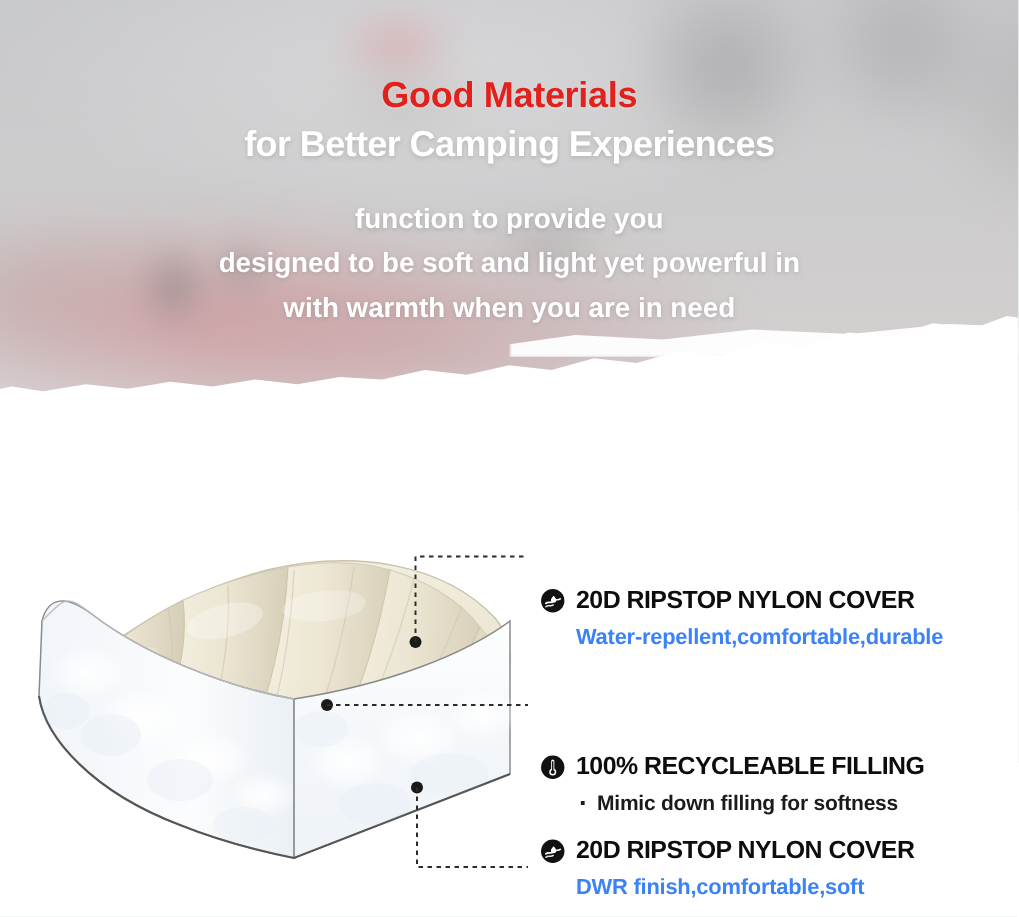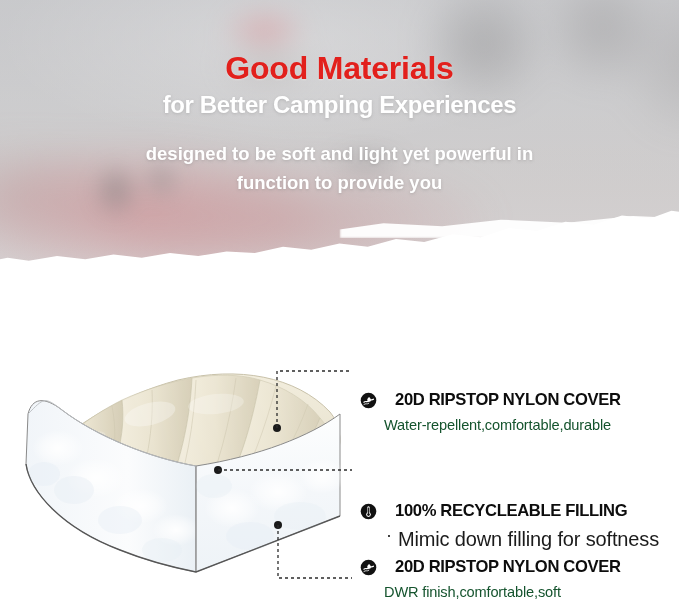--- a/index.html
+++ b/index.html
@@ -136,7 +136,7 @@
 
   .title-red {
     margin-top: 52px;
-    font-size: 32px;
+    font-size: 24px;
     font-weight: 700;
     color: #e2201c;
     letter-spacing: -.2px;

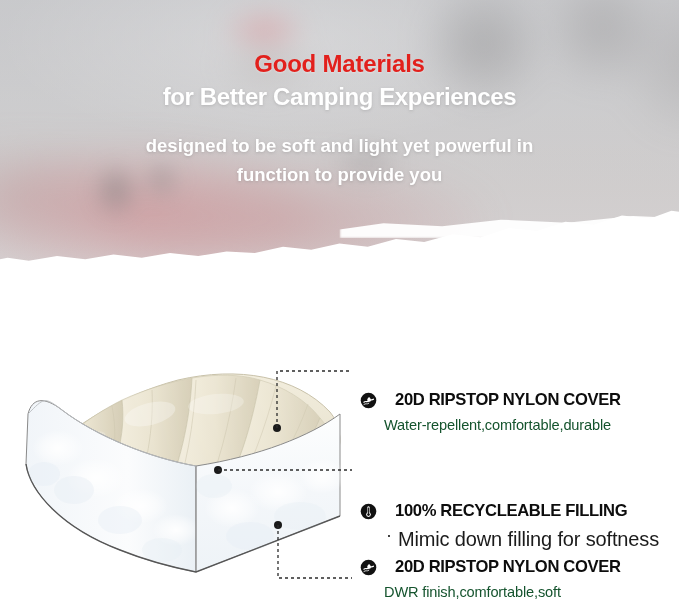--- a/index.html
+++ b/index.html
@@ -262,8 +262,8 @@
       <div class="title-red">Good Materials</div>
       <div class="title-white">for Better Camping Experiences</div>
       <div class="subtitle">
+        <div>function to provide you</div>
         <div>designed to be soft and light yet powerful in</div>
-        <div>function to provide you</div>
       </div>
     </div>
   </div>

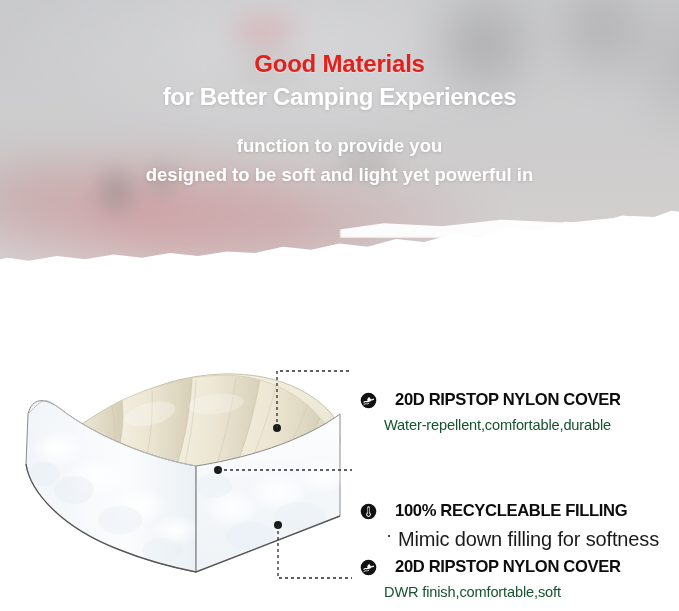--- a/index.html
+++ b/index.html
@@ -264,6 +264,7 @@
       <div class="subtitle">
         <div>function to provide you</div>
         <div>designed to be soft and light yet powerful in</div>
+        <div>with warmth when you are in need</div>
       </div>
     </div>
   </div>

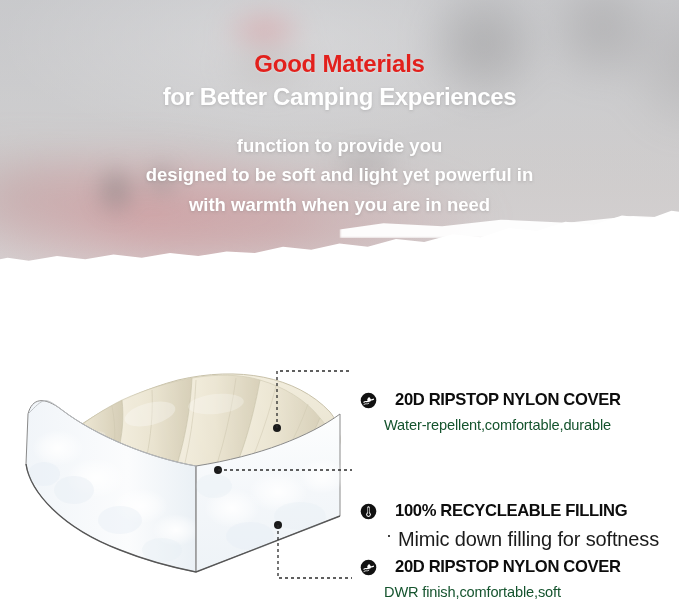--- a/index.html
+++ b/index.html
@@ -189,7 +189,7 @@
   .spec-head {
     display: flex;
     align-items: center;
-    gap: 18px;
+    gap: 7px;
     white-space: nowrap;
   }
 

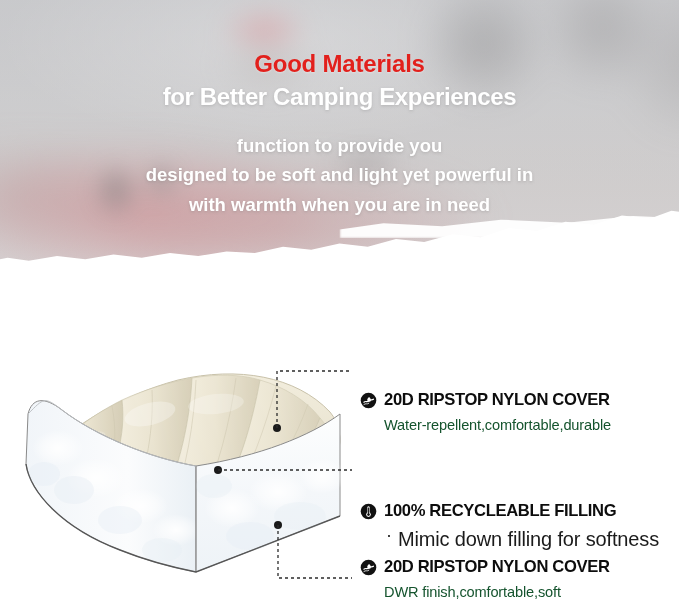--- a/index.html
+++ b/index.html
@@ -211,8 +211,8 @@
     margin-top: 7px;
     margin-left: 24px;
     font-size: 14.6px;
-    font-weight: 400;
-    color: #14532d;
+    font-weight: 700;
+    color: #3b82f6;
     line-height: 1.28;
     letter-spacing: -.15px;
   }

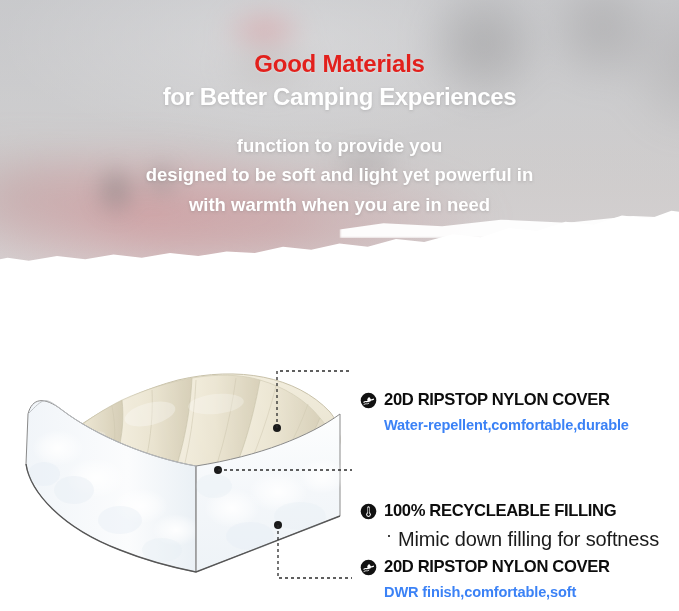--- a/index.html
+++ b/index.html
@@ -225,10 +225,11 @@
   .spec-bullets li {
     position: relative;
     padding-left: 12px;
-    font-size: 20px;
+    font-size: 14px;
     color: #1b1b1b;
     line-height: 1.33;
     letter-spacing: -.15px;
+    font-weight: bold;
   }
   .spec-bullets li::before {
     content: "\00B7";

